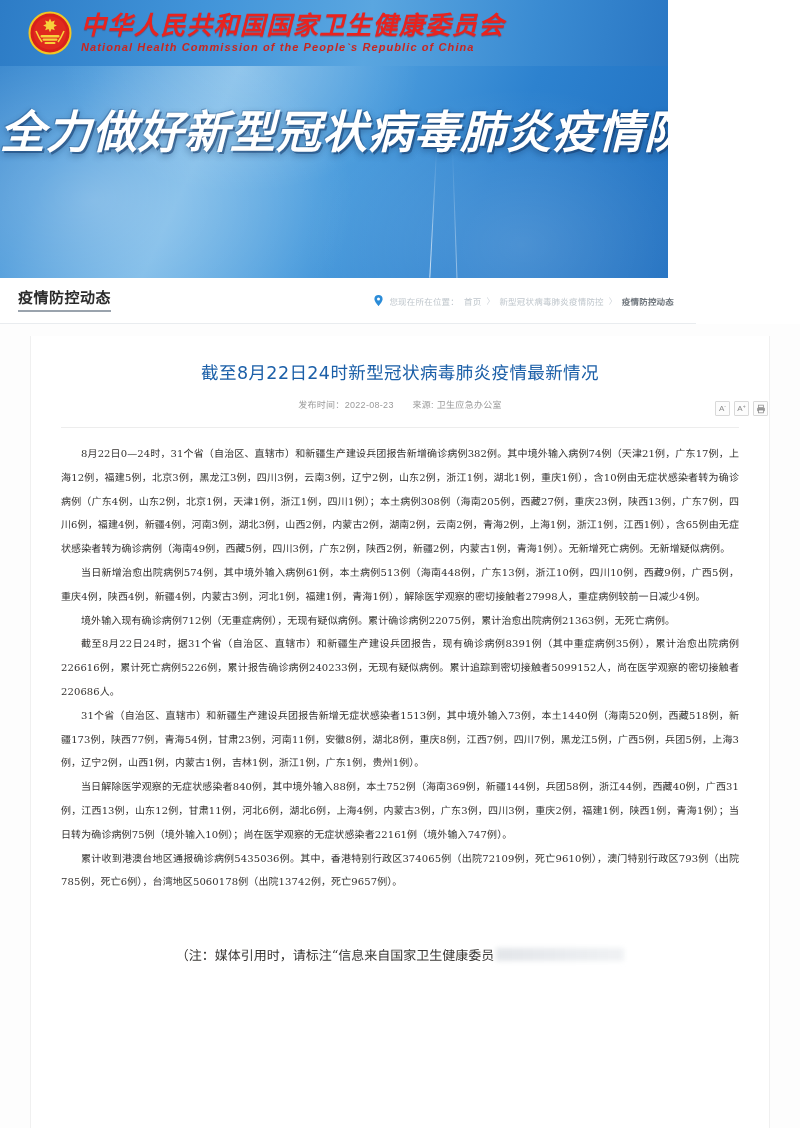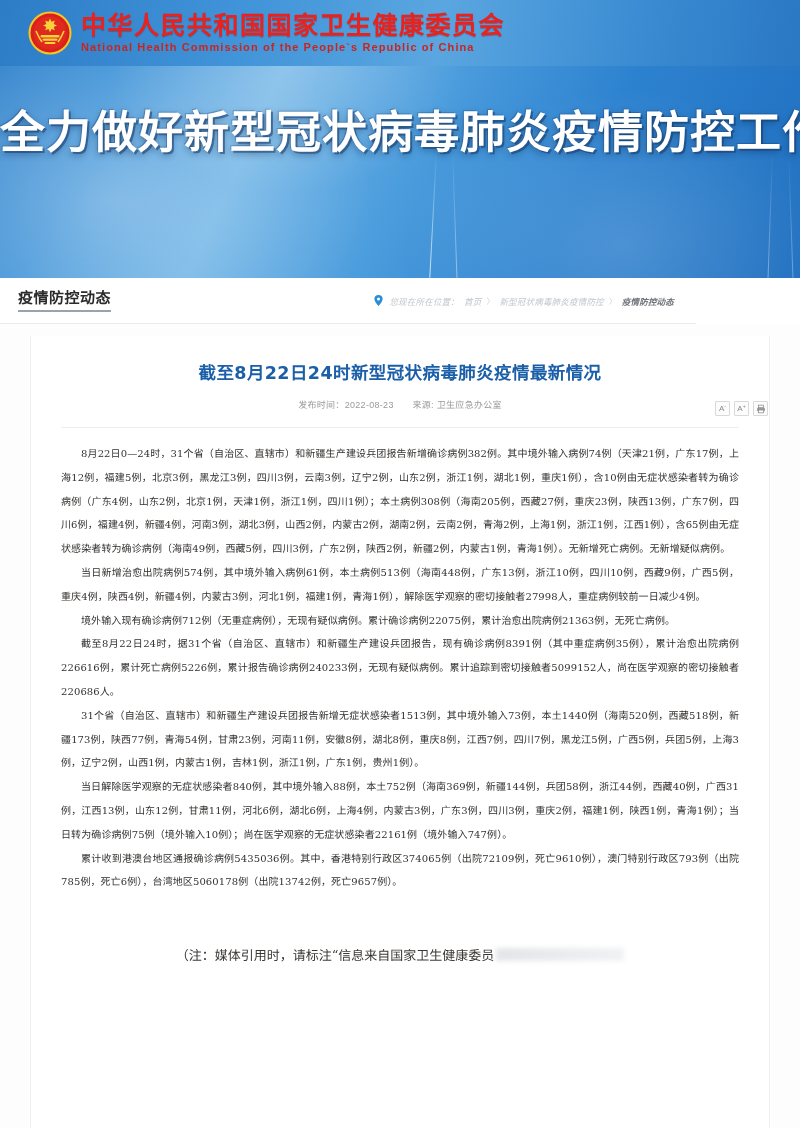--- a/index.html
+++ b/index.html
@@ -22,7 +22,7 @@
   
   .banner {
     position: relative;
-    width: 800px;
+    width: 668px;
     height: 278px;
     background:
       radial-gradient(ellipse 420px 300px at 14% 72%, rgba(255,255,255,0.30) 0%, rgba(255,255,255,0.0) 62%),
@@ -30,6 +30,7 @@
       radial-gradient(ellipse 360px 260px at 78% 88%, rgba(255,255,255,0.16) 0%, rgba(255,255,255,0.0) 60%),
       linear-gradient(115deg, #2f7fc9 0%, #3f93d8 16%, #6fb4e6 34%, #4c9ddd 52%, #2d82cf 72%, #1f6fc0 100%);
     overflow: hidden;
+    font-style: italic;
   }
 
   

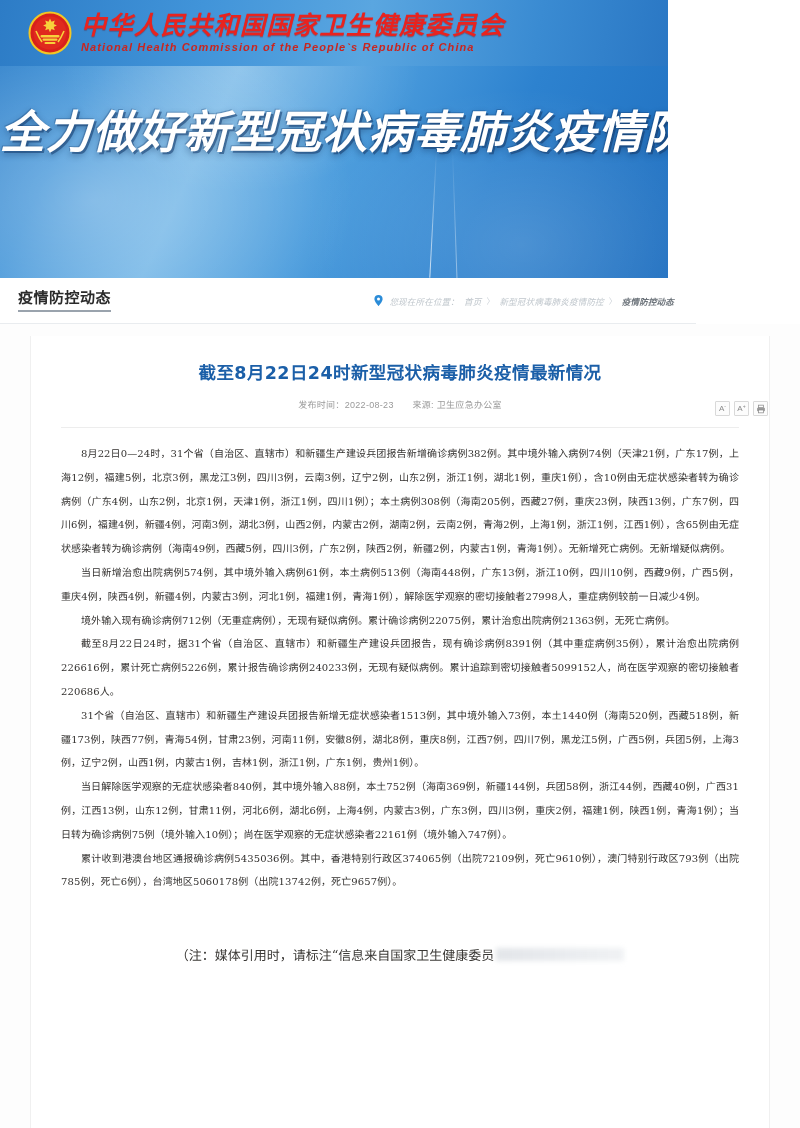--- a/index.html
+++ b/index.html
@@ -129,7 +129,7 @@
     filter: blur(0.35px);
   }
   .pin-icon { width: 9px; height: 11px; flex: 0 0 9px; margin-right: 1px; }
-  .crumb { color: #bfc6cc; white-space: nowrap; letter-spacing: 0.2px; font-style: italic; }
+  .crumb { color: #bfc6cc; white-space: nowrap; letter-spacing: 0.2px; }
   .crumb.current { color: #6d747b; font-weight: bold; }
   .crumb-sep { color: #cdd3d8; font-size: 8px; }
 

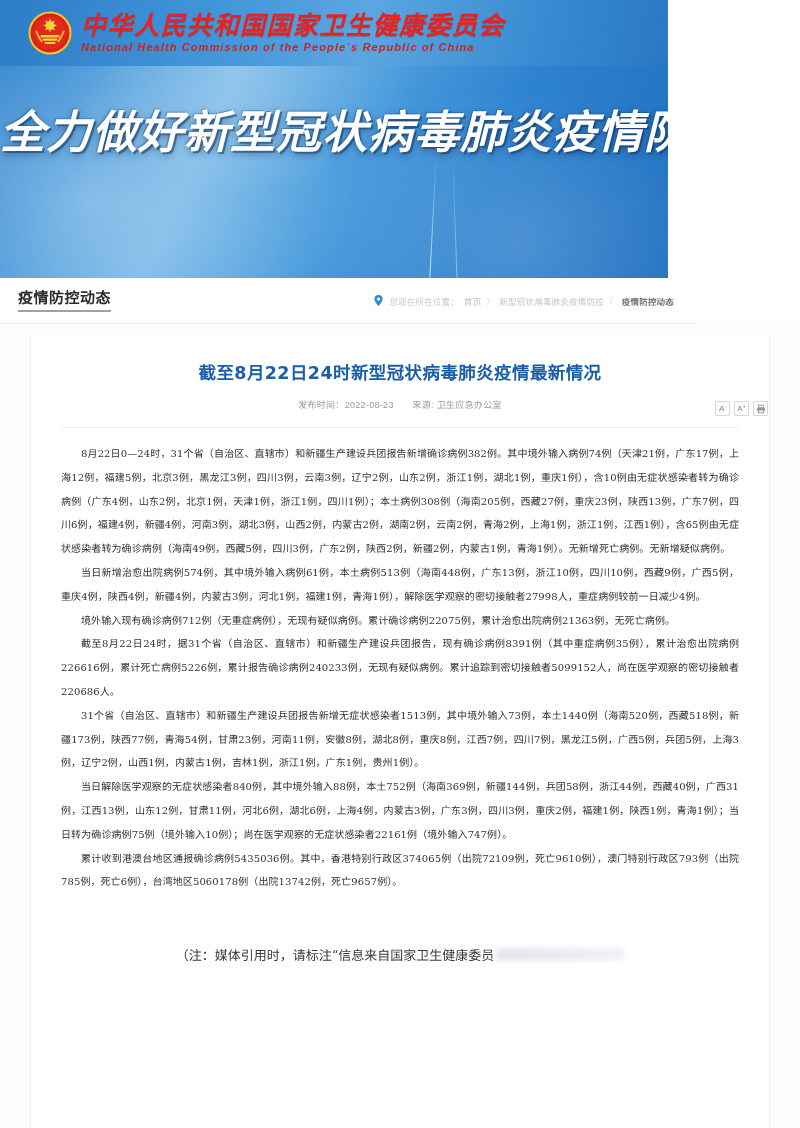--- a/index.html
+++ b/index.html
@@ -149,7 +149,7 @@
     text-align: center;
     font-family: "DejaVu Sans", "Liberation Sans", sans-serif;
     font-size: 17.5px;
-    font-weight: bold;
+    font-weight: normal;
     color: #1b5fa8;
     letter-spacing: 0.4px;
     line-height: 30px;

